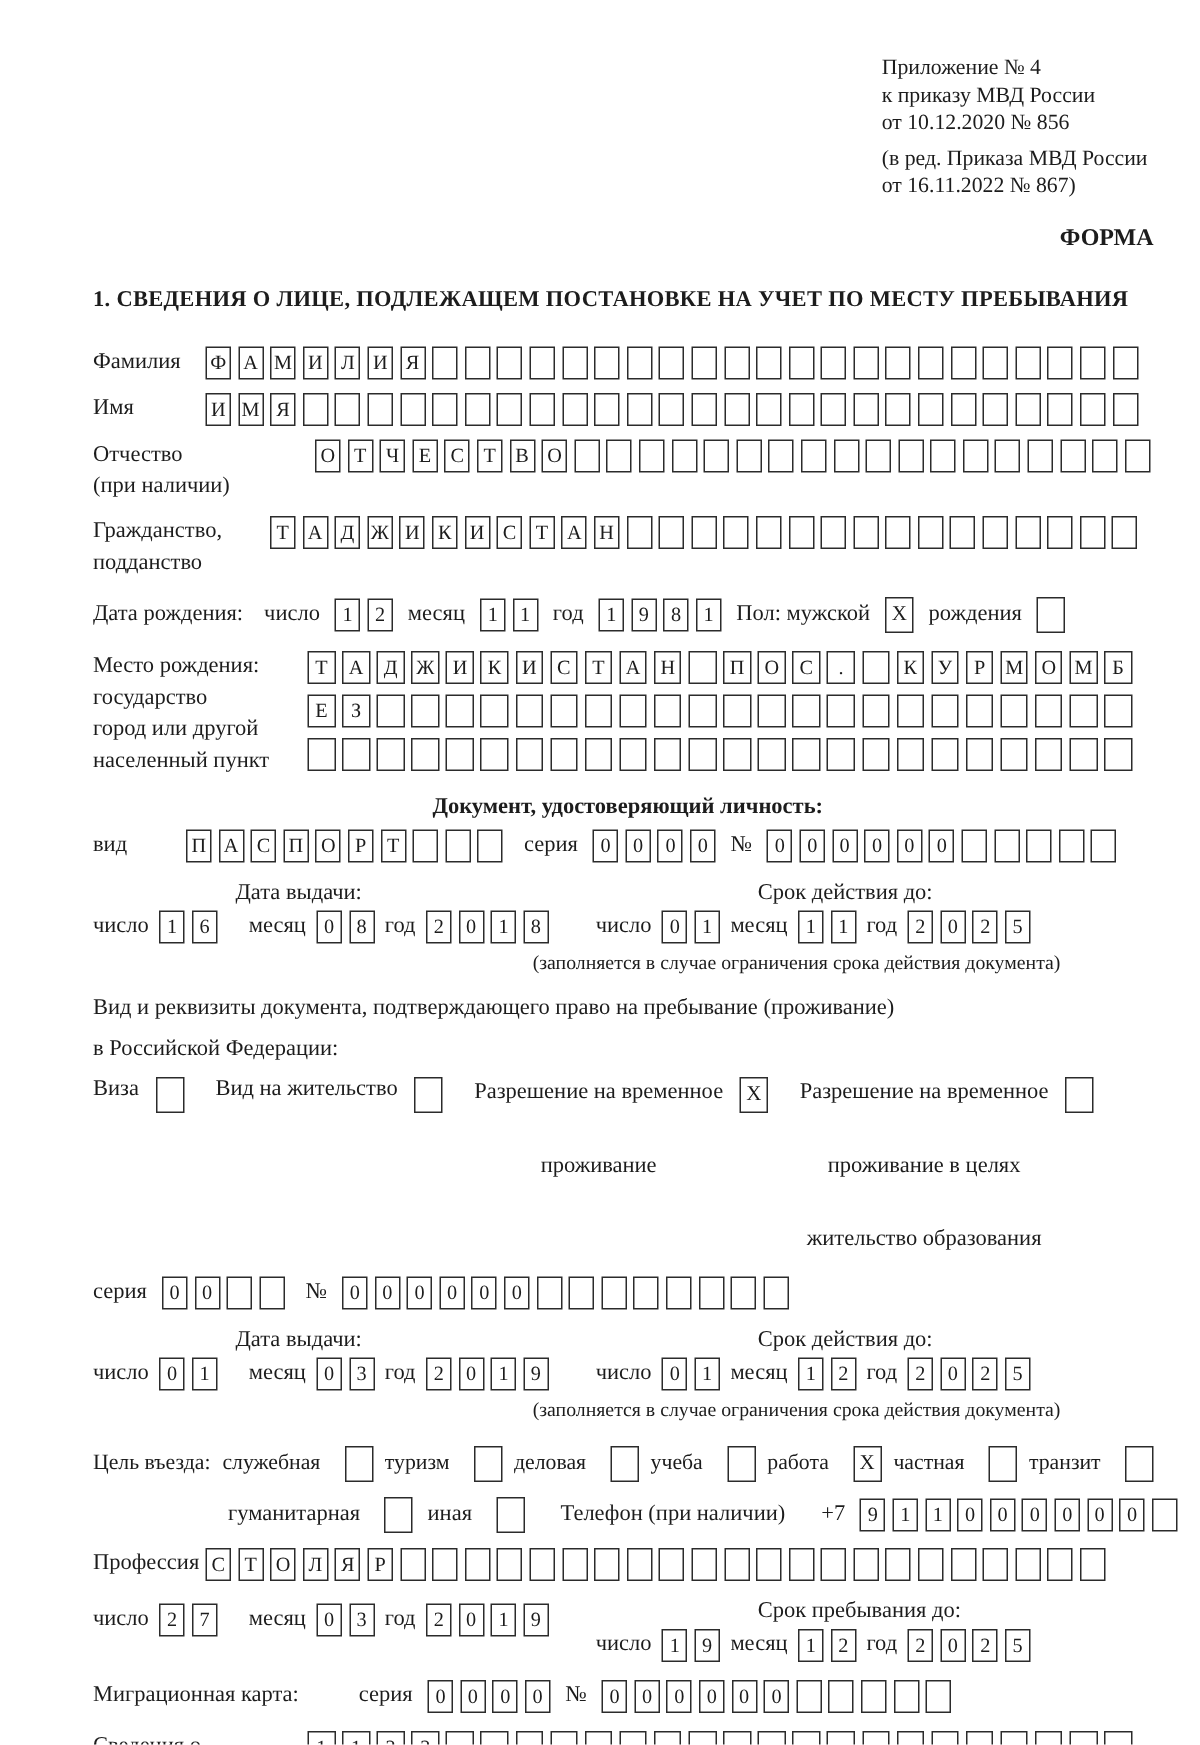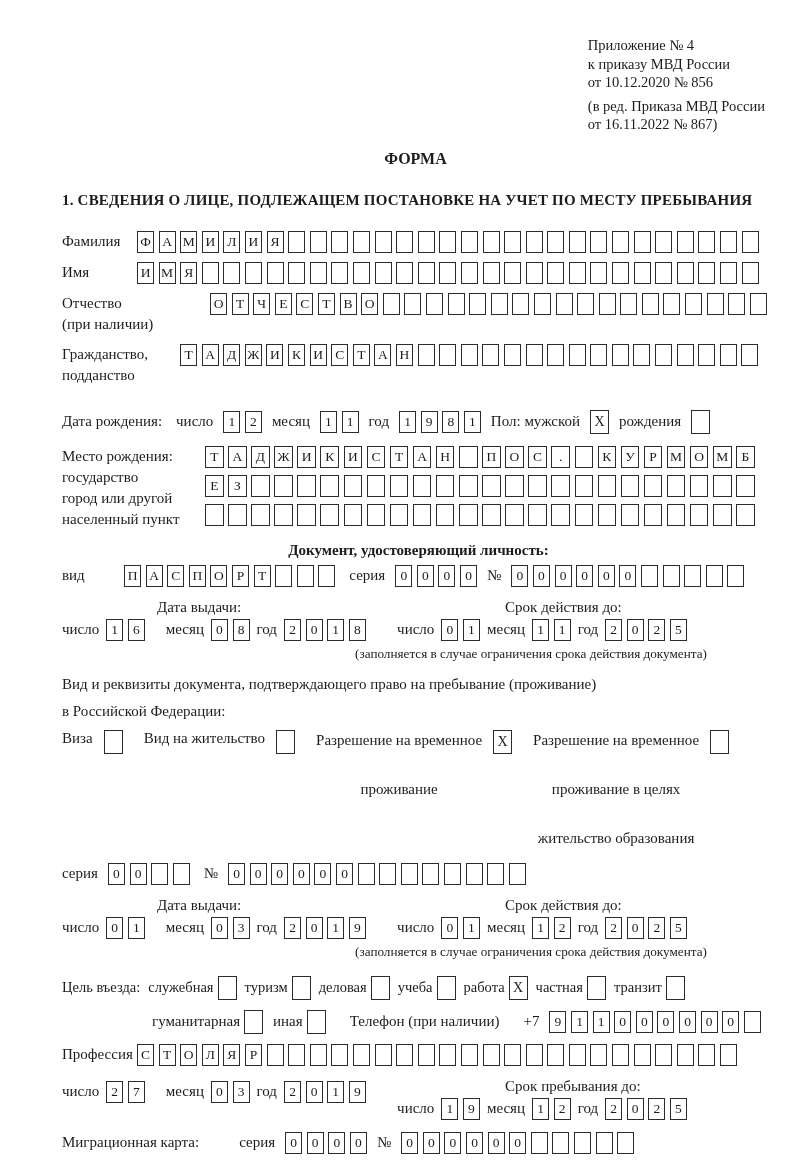--- a/index.html
+++ b/index.html
@@ -14,7 +14,7 @@
   
   .annex { width: fit-content; margin-left: auto; margin-right: 10px; font-size: 14.5px; line-height: 18.5px; }
   .annex .gap { margin-top: 5px; }
-  .forma { text-align: center; font-weight: bold; font-size: 16px; margin: 16px 6px 0 0; }
+  .forma { text-align: right; font-weight: bold; font-size: 16px; margin: 16px 6px 0 0; }
 
   .title { text-align: center; font-weight: bold; font-size: 15.5px; margin-top: 18px; line-height: 23px; }
   .blank-line { display: inline-block; width: 54px; border-bottom: 2.2px solid #333; margin-left: 12px; }

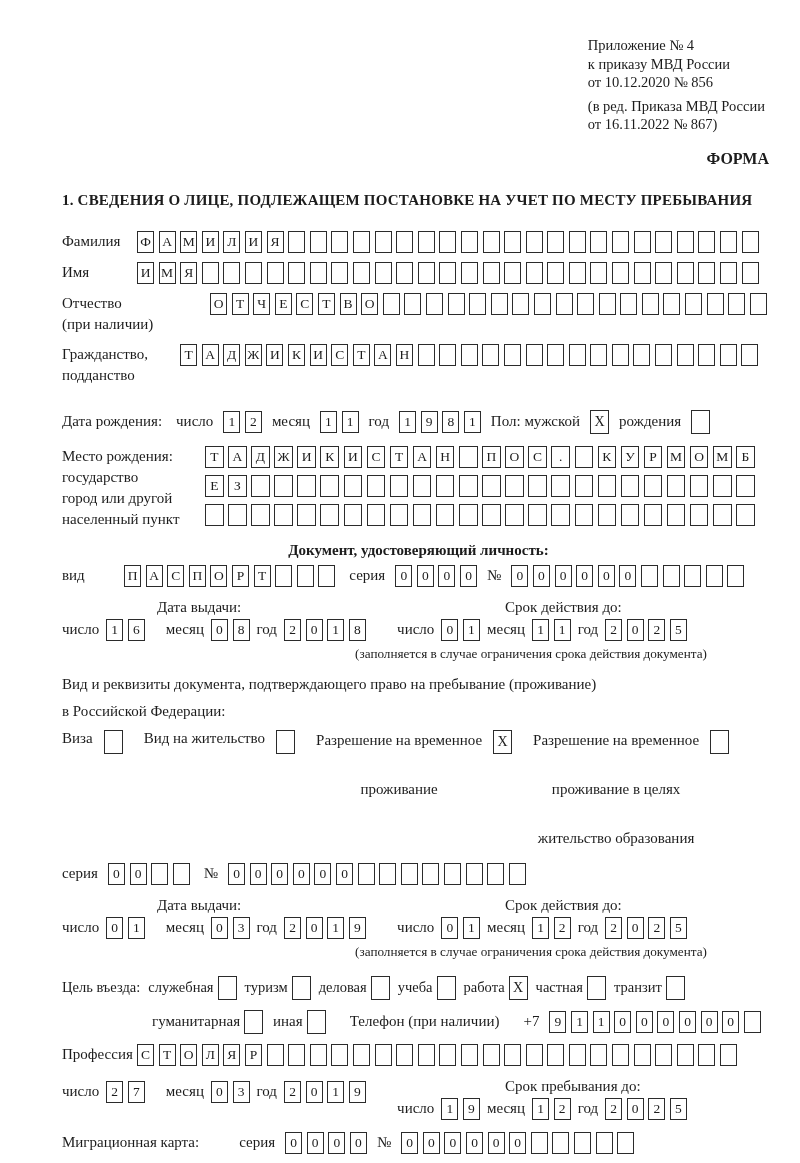--- a/index.html
+++ b/index.html
@@ -229,7 +229,7 @@
       </span>
   </div>
 
-  <div class="row vcenter inline" style="margin-top:24px">
+  <div class="row vcenter inline" style="margin-top:12px">
     <span>Дата рождения:</span>
     <span class="mlbl">число</span>
     <span class="boxgrid">

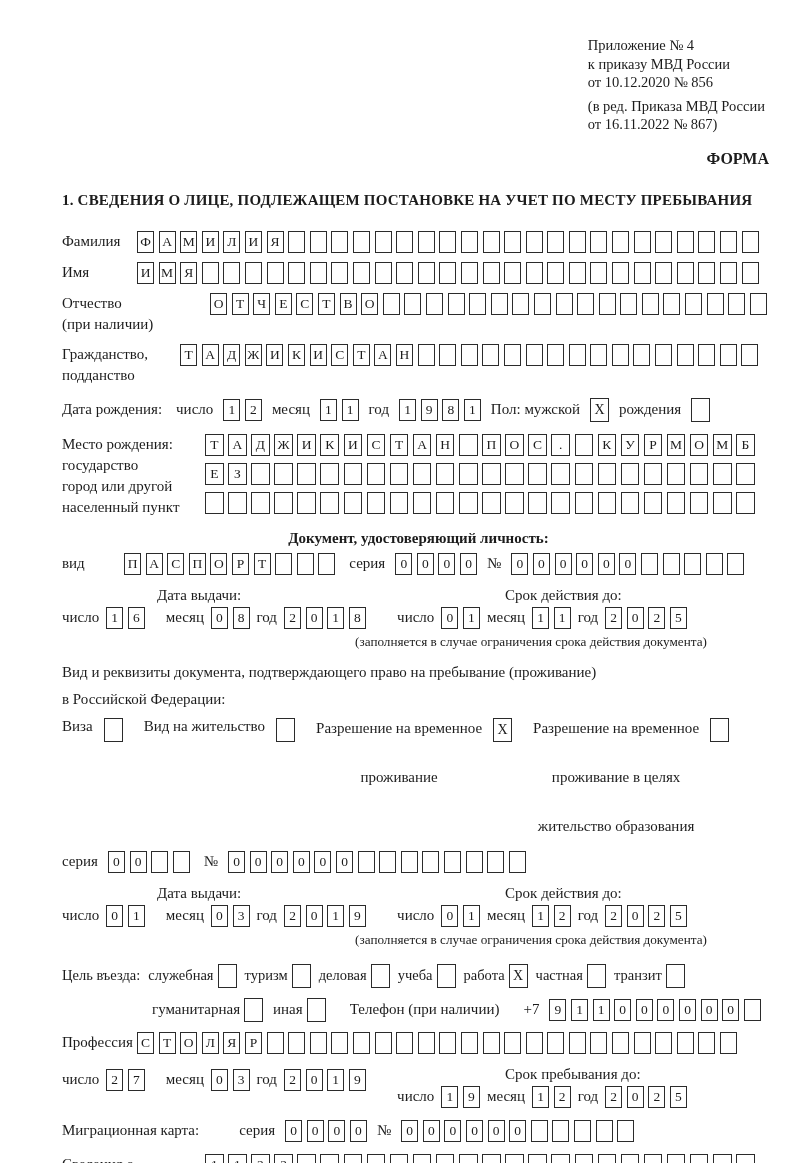--- a/index.html
+++ b/index.html
@@ -65,7 +65,7 @@
 
   .purposes { font-size: 14.5px; display: flex; align-items: center; margin-top: 16px; white-space: nowrap; }
   .purposes > * { margin-right: 8px; }
-  .pair { display: inline-flex; gap: 4px; align-items: center; }
+  .pair { display: inline-flex; gap: 16px; align-items: center; }
   .row2 { padding-left: 90px; display: flex; align-items: center; margin-top: 10px; white-space: nowrap; }
   .row2 > * { margin-right: 10px; }
   .ml20 { margin-left: 14px; }

